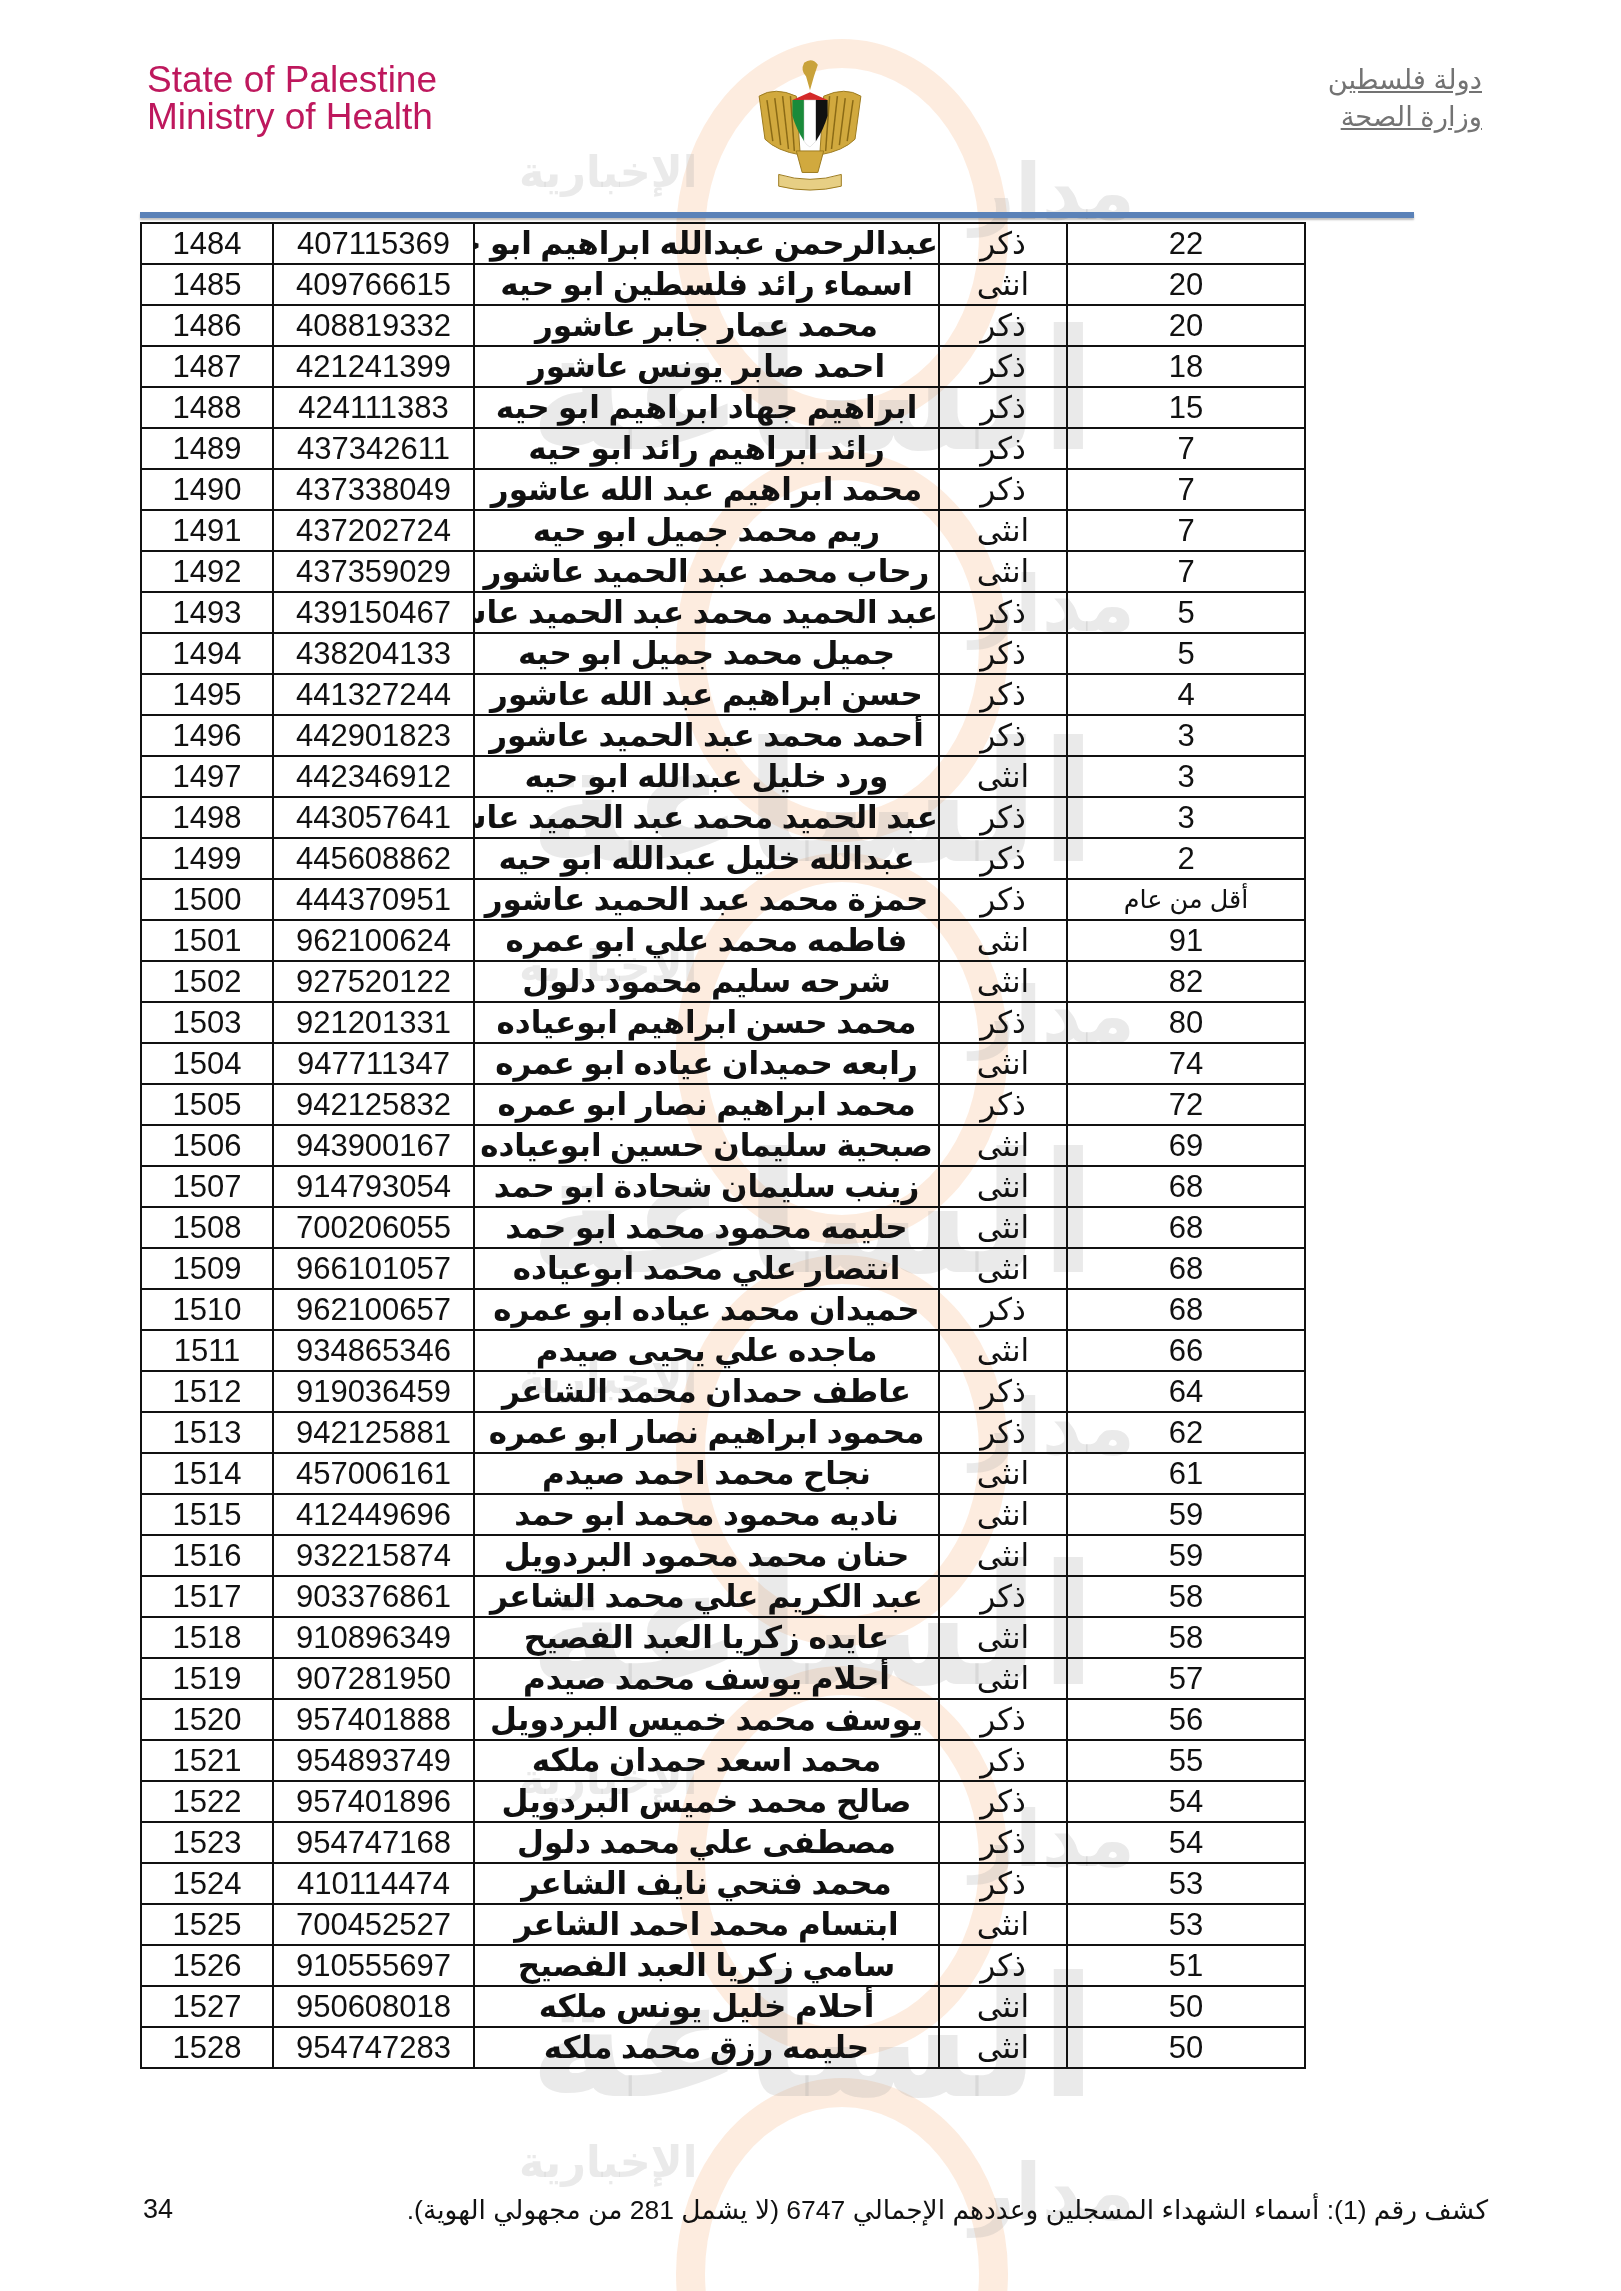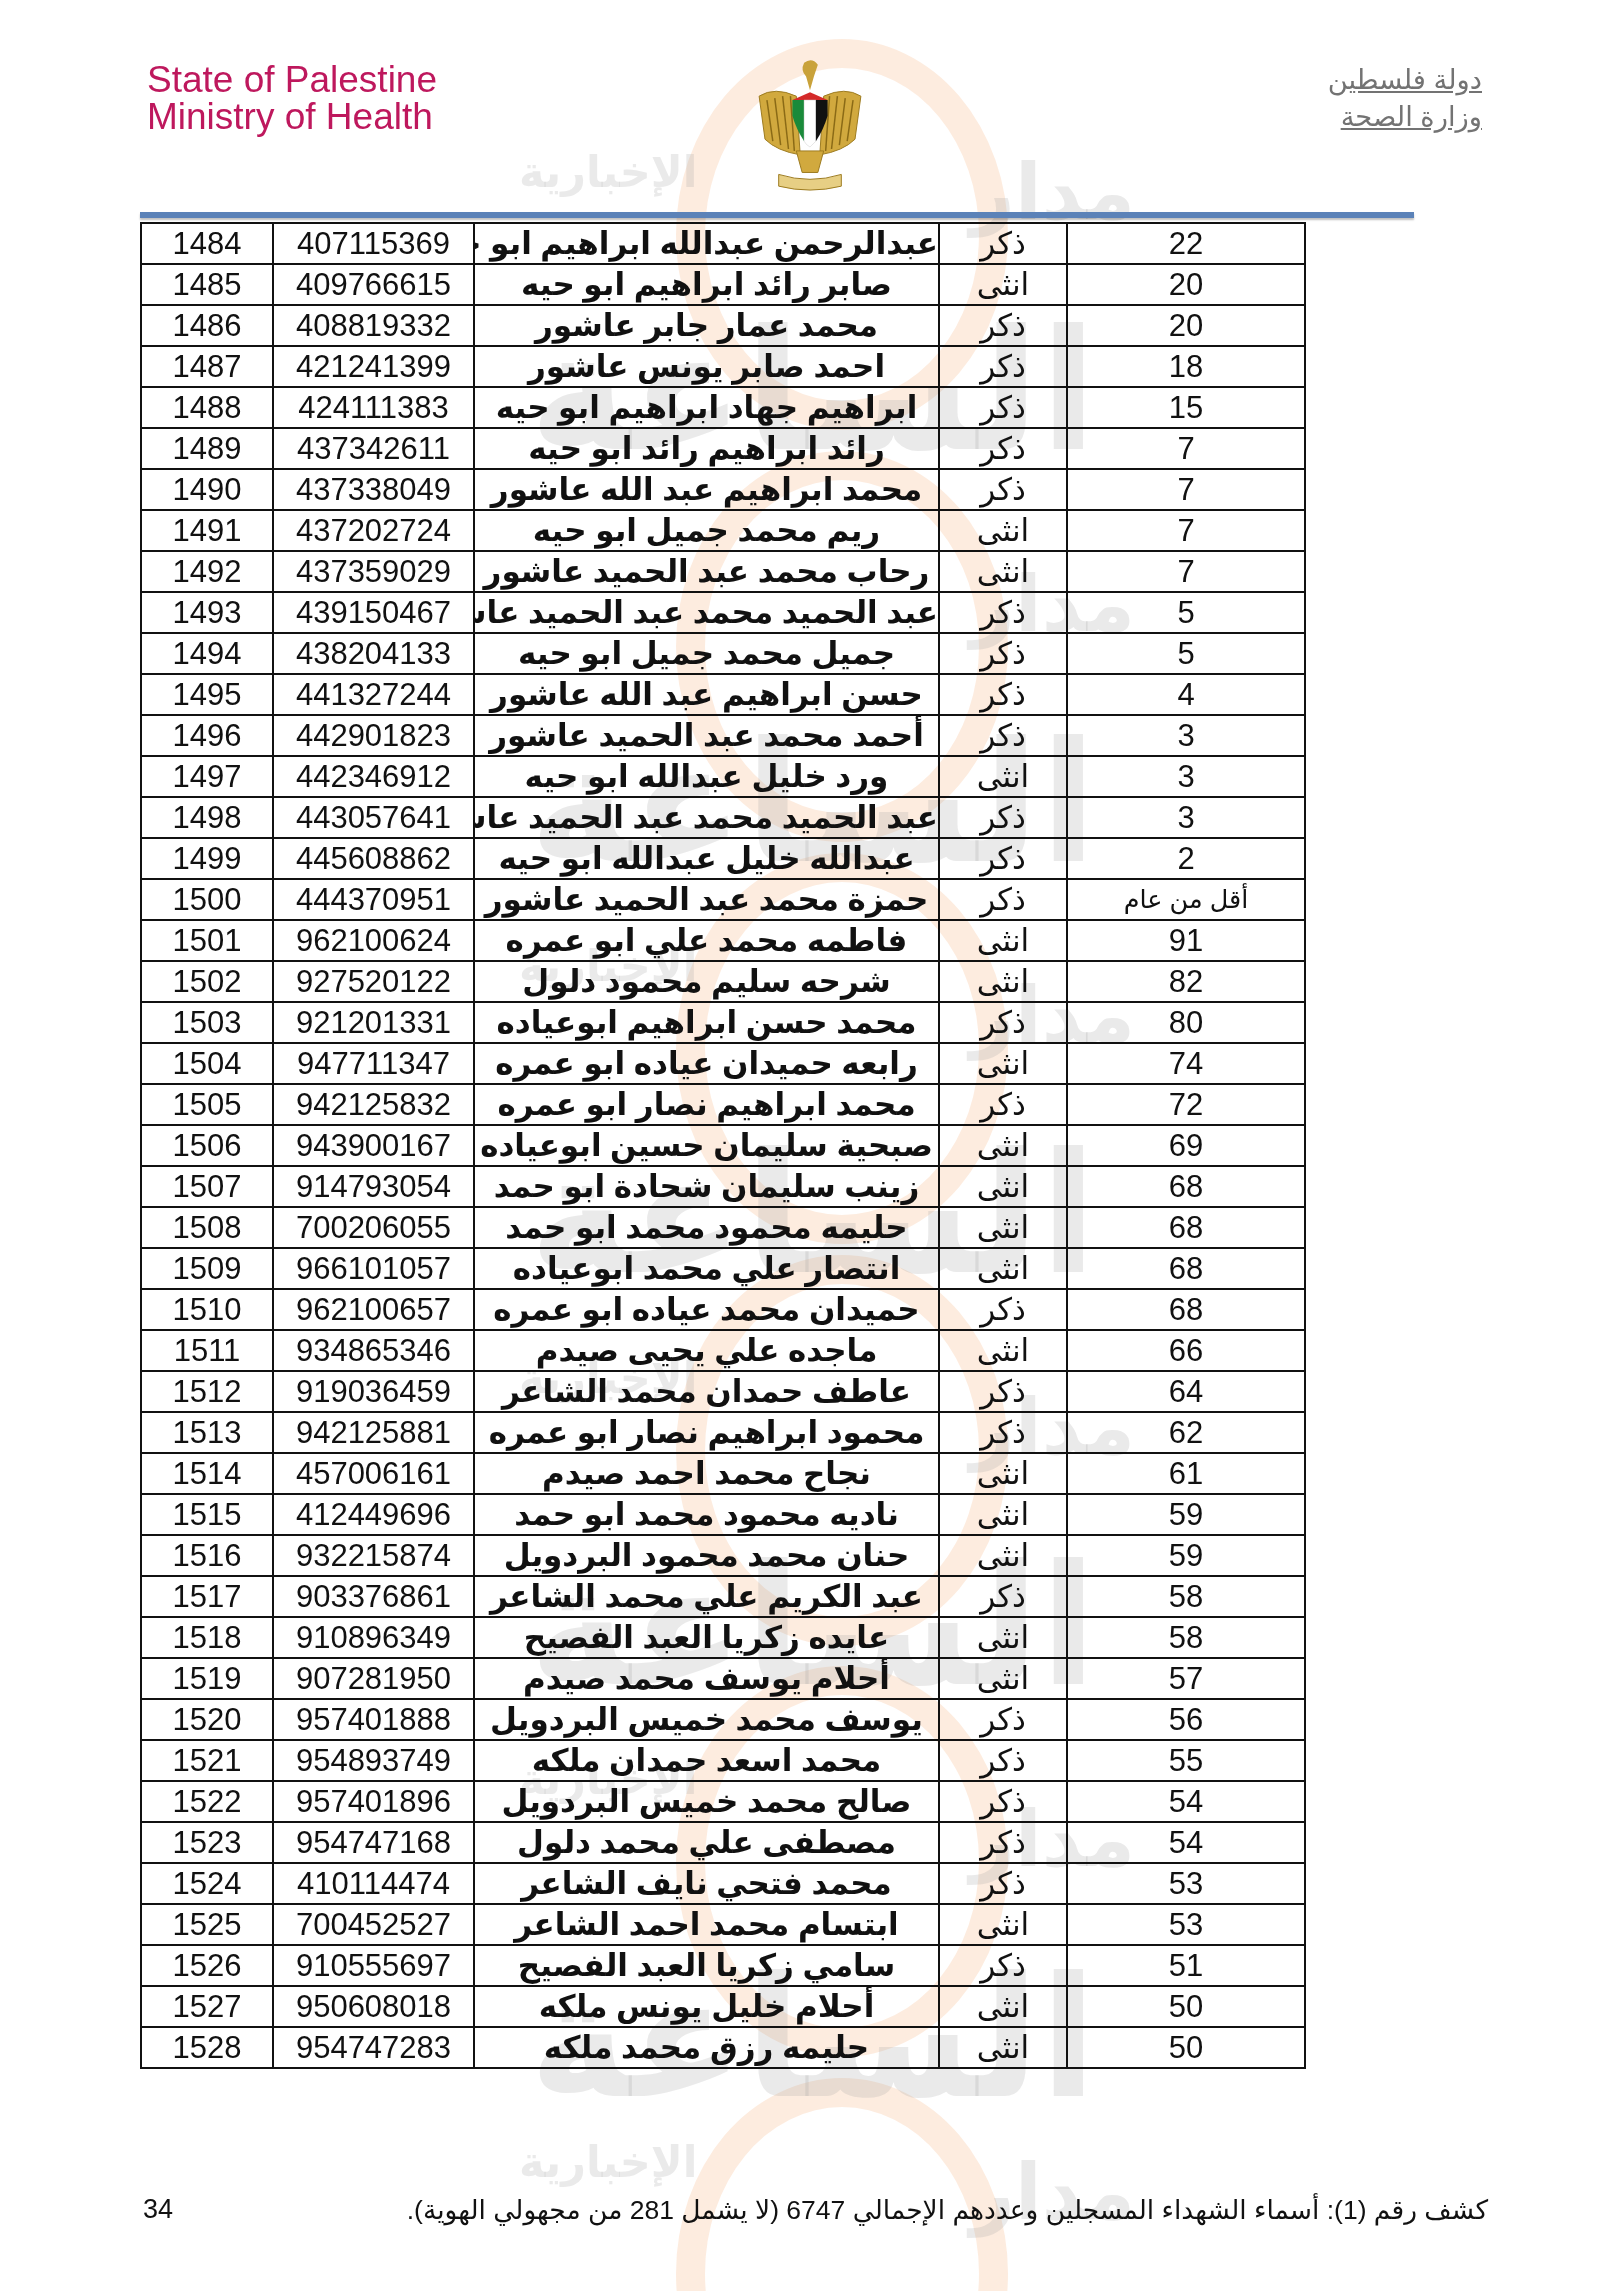--- a/index.html
+++ b/index.html
@@ -103,7 +103,7 @@
       <tr>
         <td class="c-seq">1485</td>
         <td class="c-id">409766615</td>
-        <td class="c-name">صابر رائد ابراهيم ابو حيه</td>
+        <td class="c-name">اسماء رائد فلسطين ابو حيه</td>
         <td class="c-sex">انثى</td>
         <td class="c-age">20</td>
       </tr>

